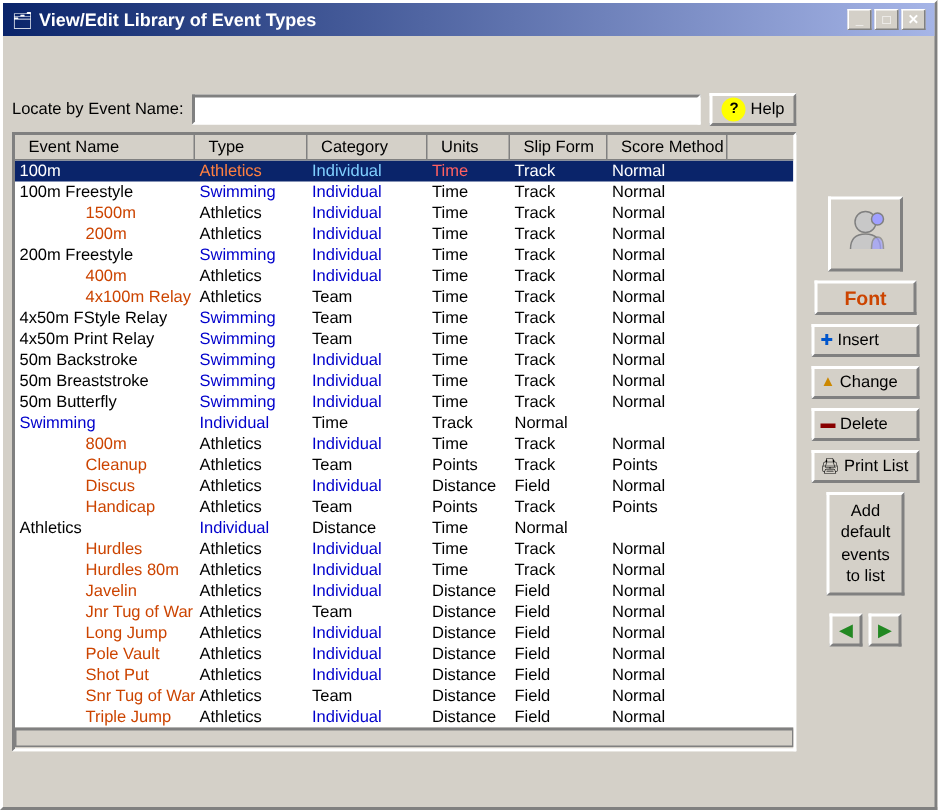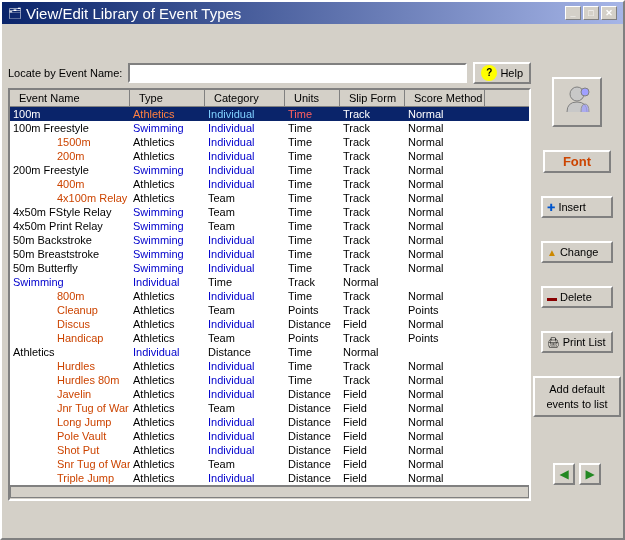--- a/index.html
+++ b/index.html
@@ -37,8 +37,8 @@
       gap: 4px;
     }
     .title-text {
-      font-size: 15px;
-      font-weight: normal;
+      font-size: 12px;
+      font-weight: bold;
     }
     .title-buttons {
       display: flex;

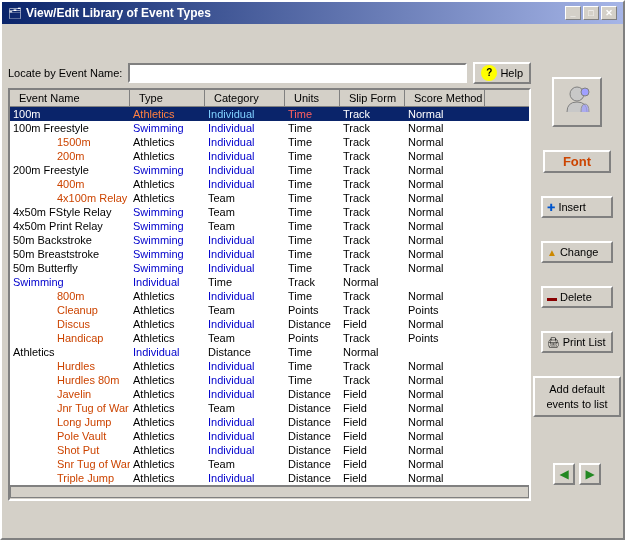--- a/index.html
+++ b/index.html
@@ -190,7 +190,7 @@
       width: 80px;
       display: flex;
       flex-direction: column;
-      gap: 23px;
+      gap: 6px;
       align-items: center;
       flex-shrink: 0;
     }

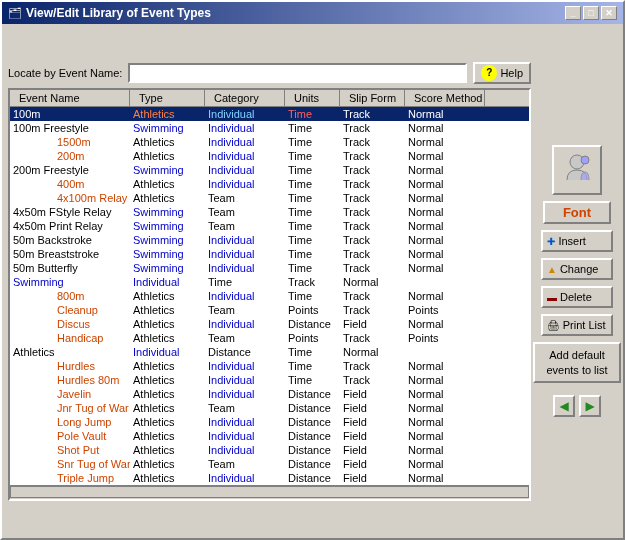--- a/index.html
+++ b/index.html
@@ -256,7 +256,7 @@
       padding: 4px 6px;
       font-size: 11px;
       cursor: pointer;
-      width: 88px;
+      width: 52px;
       text-align: center;
       line-height: 1.3;
     }

